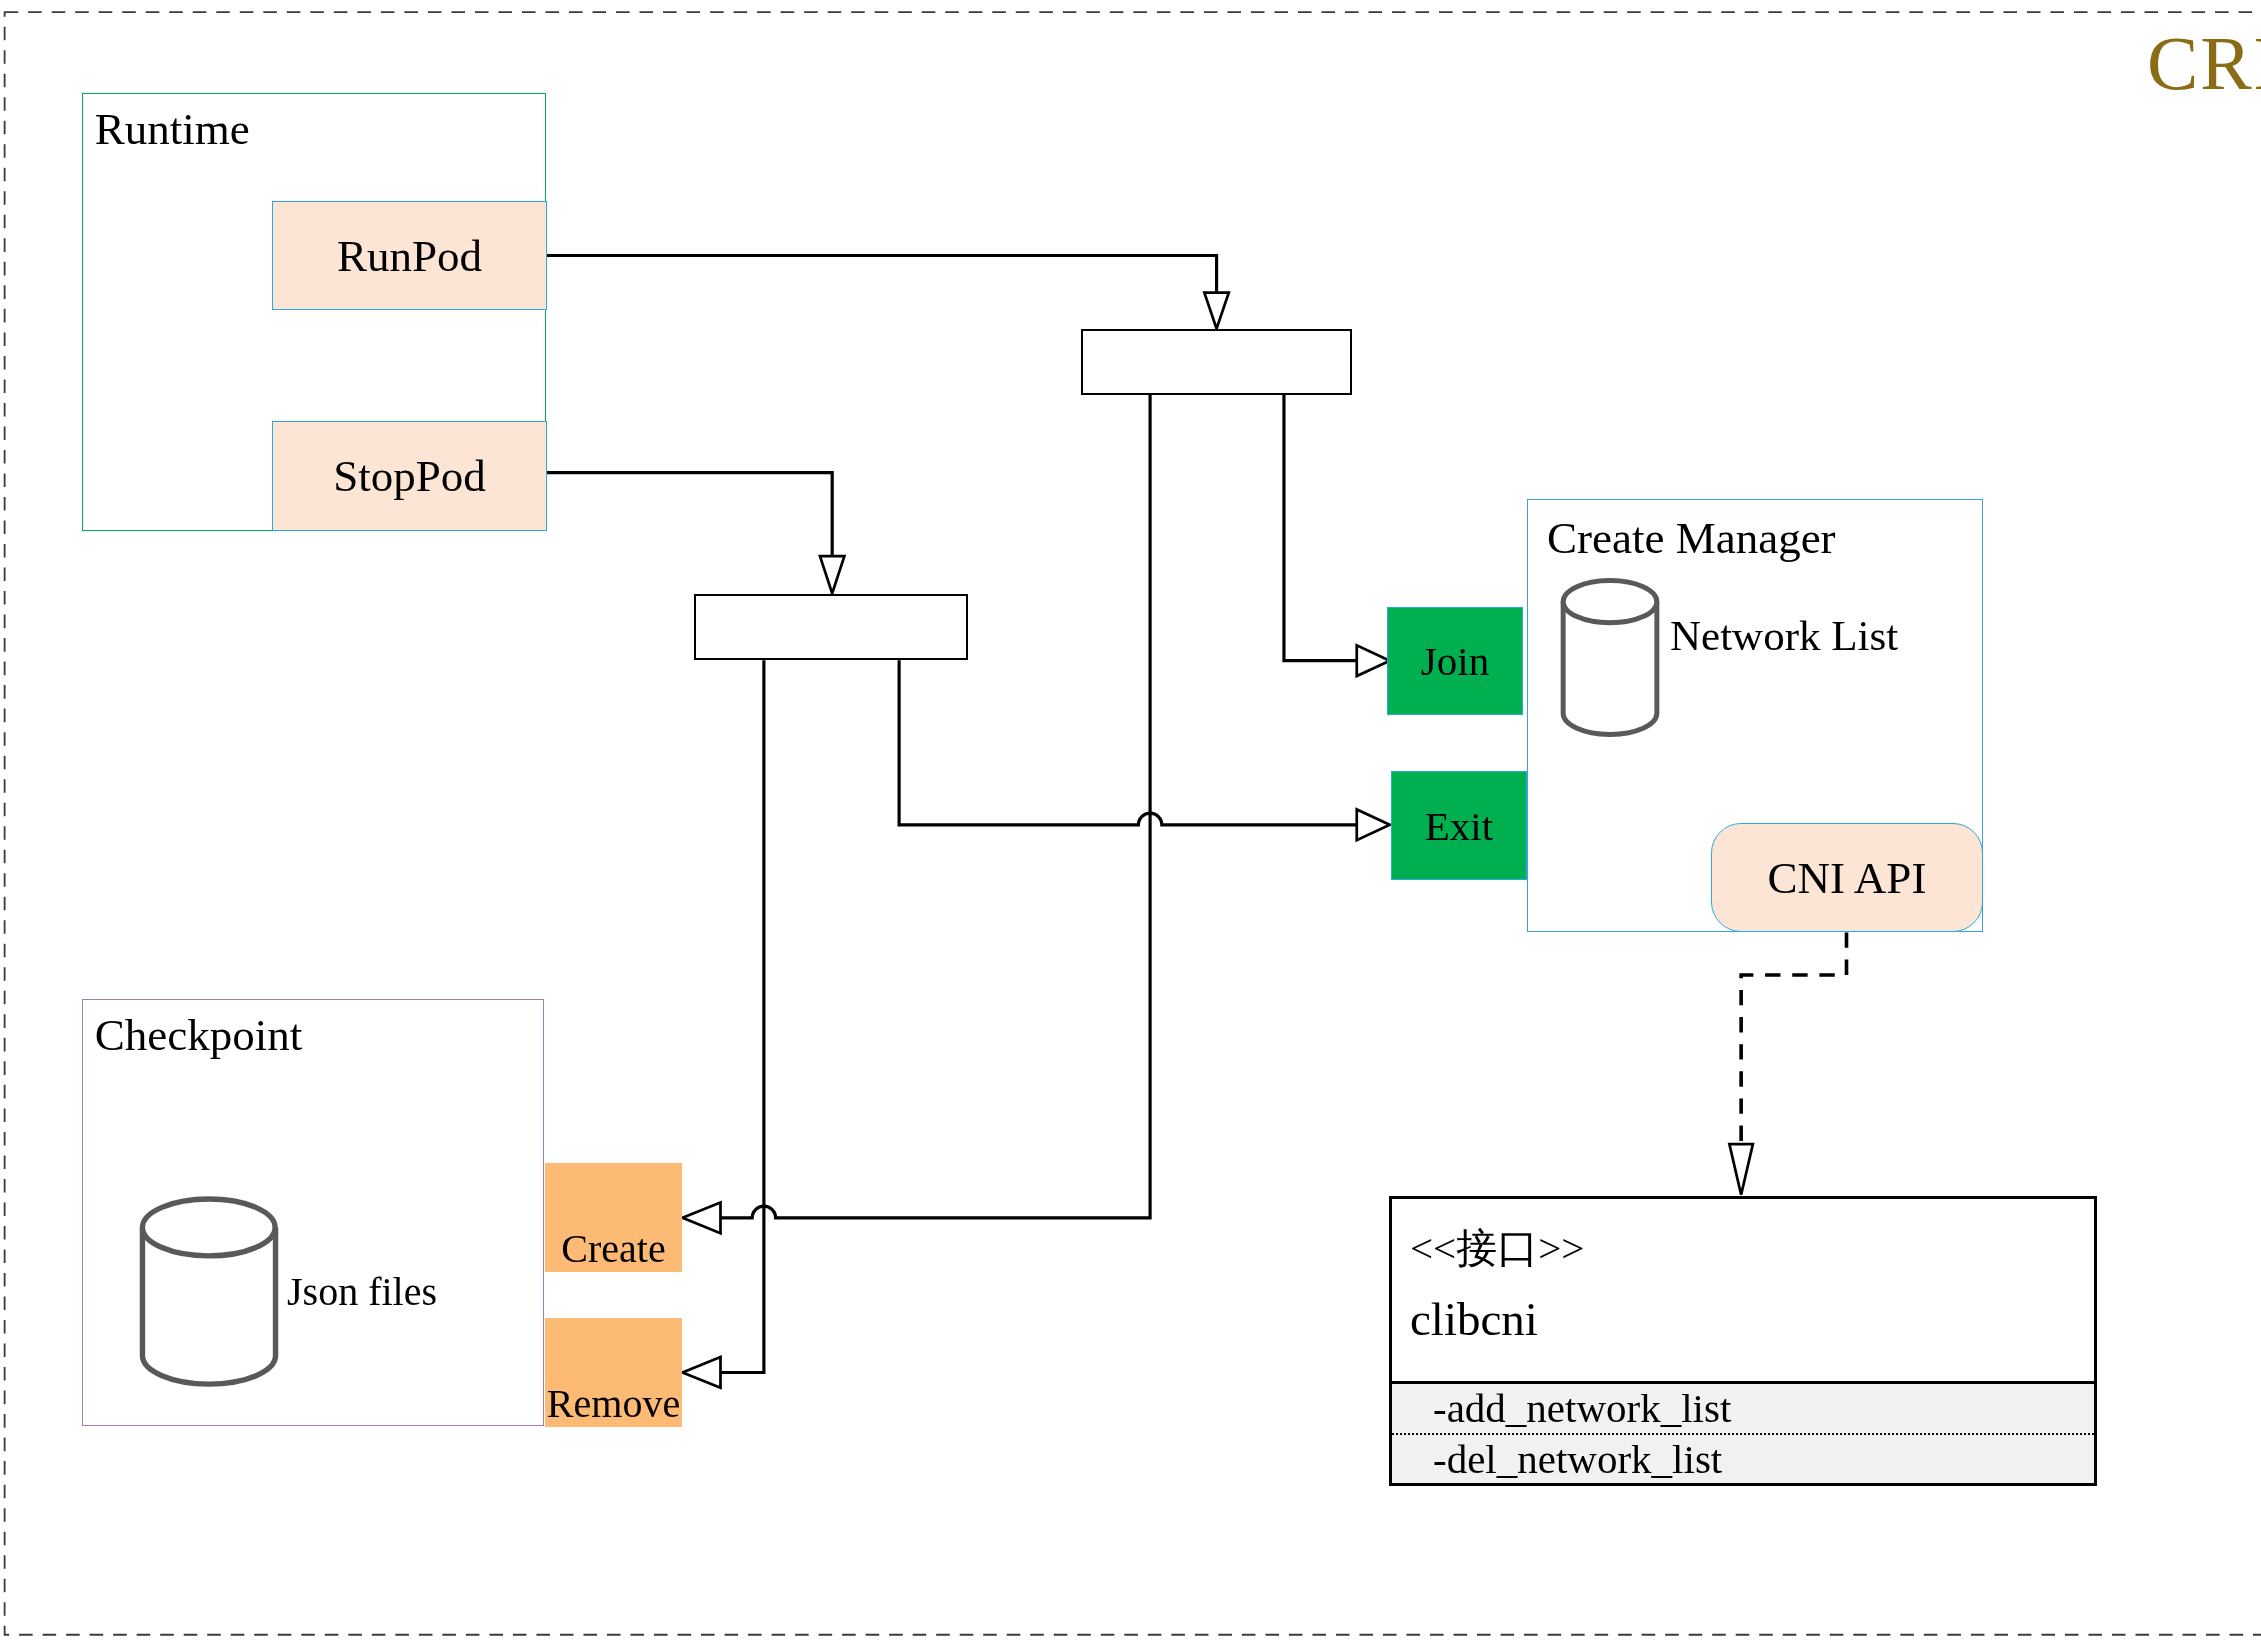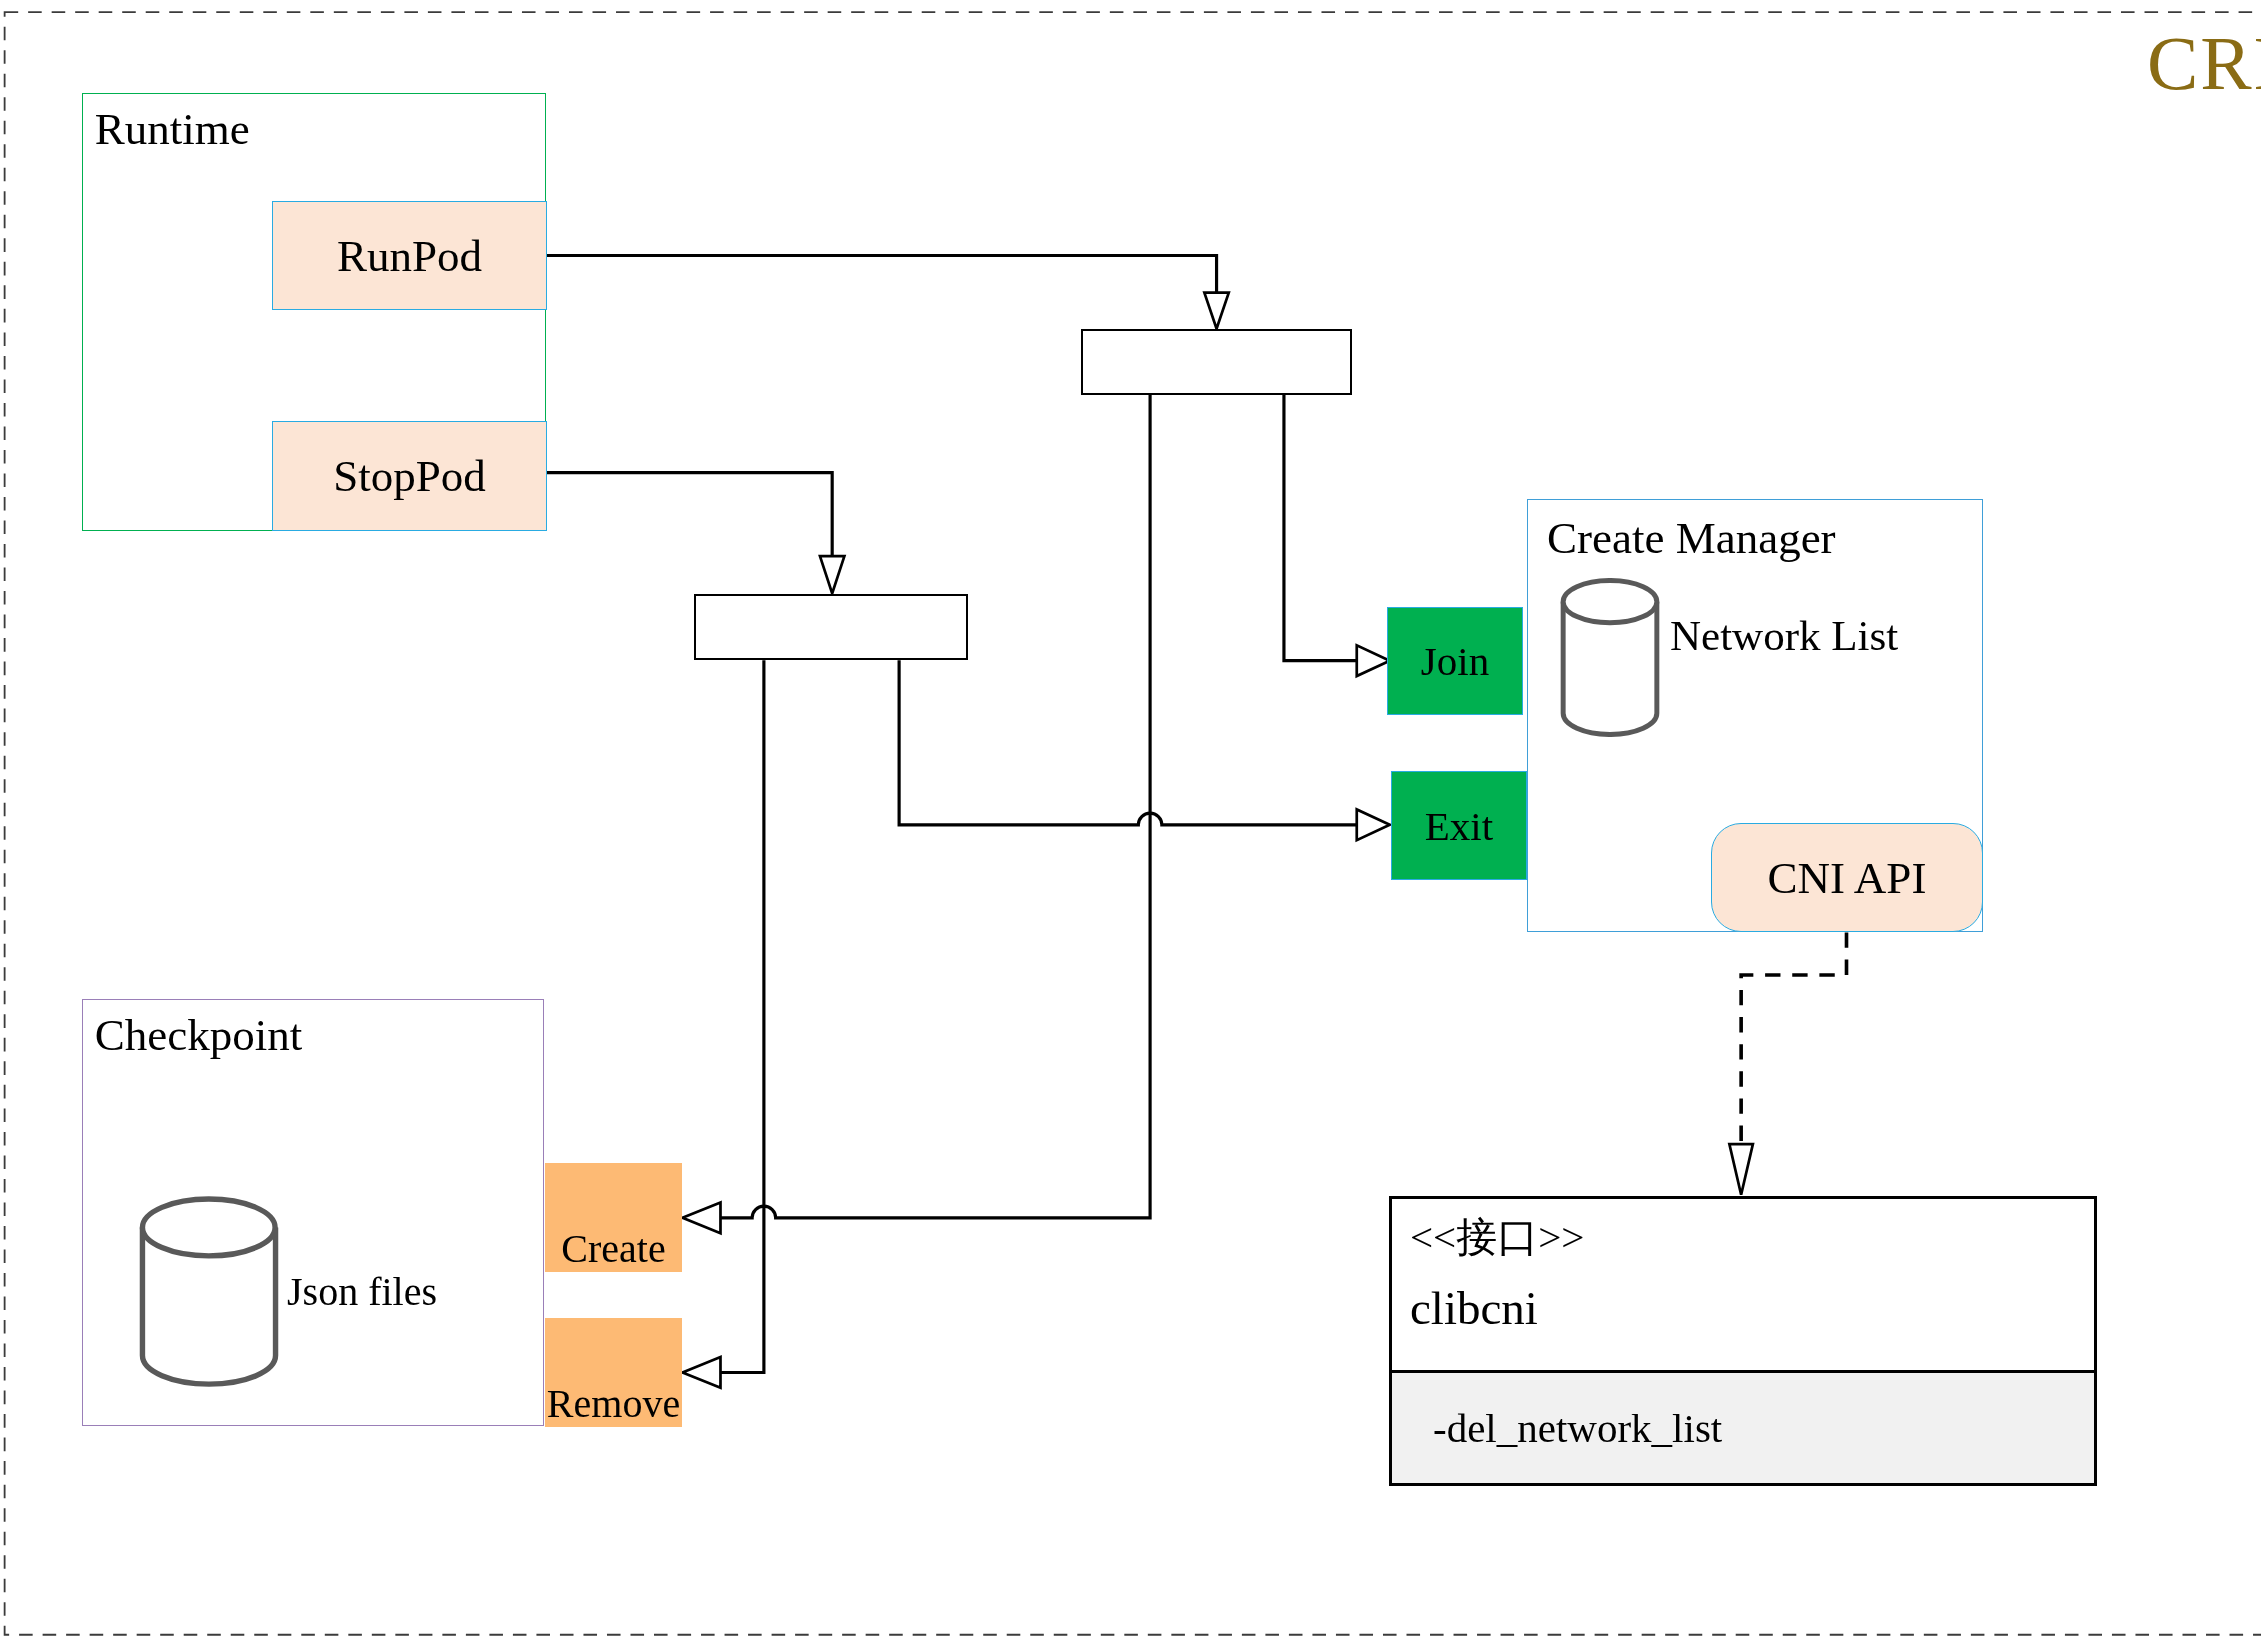--- a/index.html
+++ b/index.html
@@ -39,7 +39,7 @@
   .remove{left:545px;top:1318px;width:137px;height:109px;}
 
   .clibcni{left:1389px;top:1196px;width:708px;height:290px;border:3.2px solid #000;background:#fff;display:flex;flex-direction:column;}
-  .clibcni-head{height:157px;padding:14px 0 0 18px;}
+  .clibcni-head{height:157px;padding:25px 0 0 18px;}
   .stereotype{font-size:41px;line-height:1.2;}
   .iface-name{font-size:47px;line-height:1.2;margin-top:18px;}
   .clibcni-members{flex:1;background:#f1f1f1;border-top:3.2px solid #000;display:flex;flex-direction:column;}

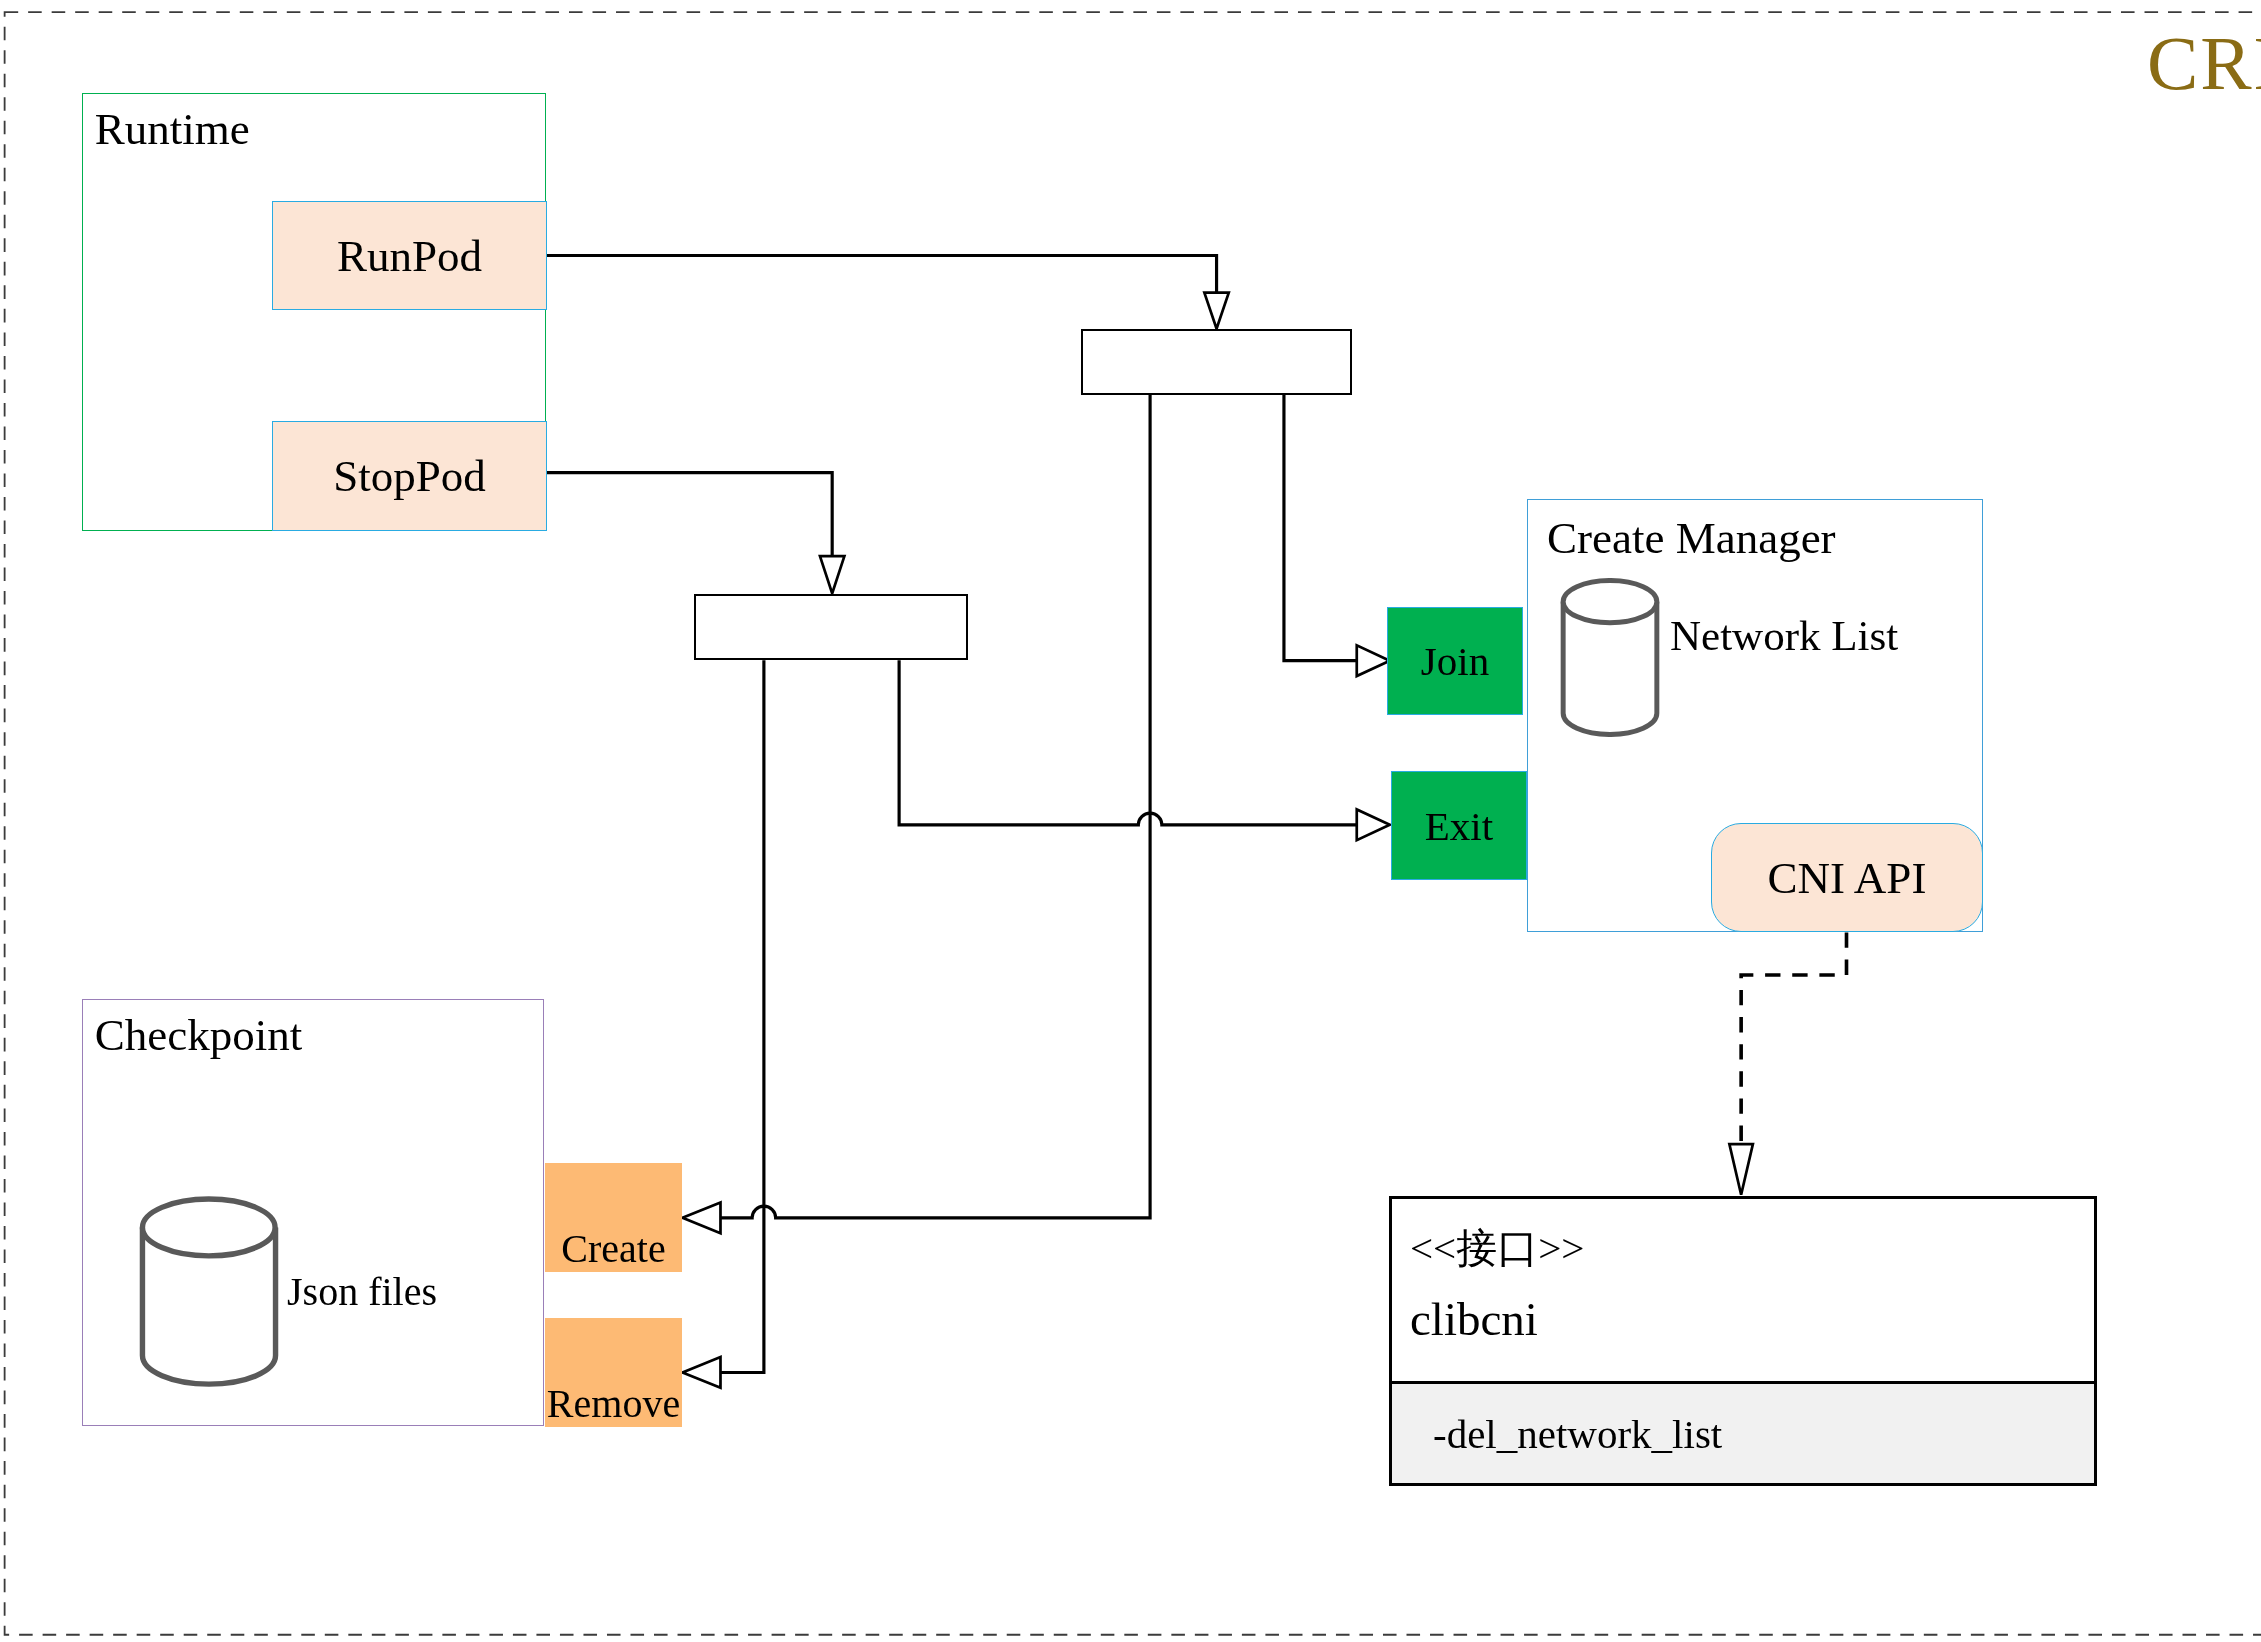--- a/index.html
+++ b/index.html
@@ -131,6 +131,7 @@
       <div class="iface-name">clibcni</div>
     </div>
     <div class="clibcni-members">
+      <div class="member-row first">-add_network_list</div>
       <div class="member-row">-del_network_list</div>
     </div>
   </div>

